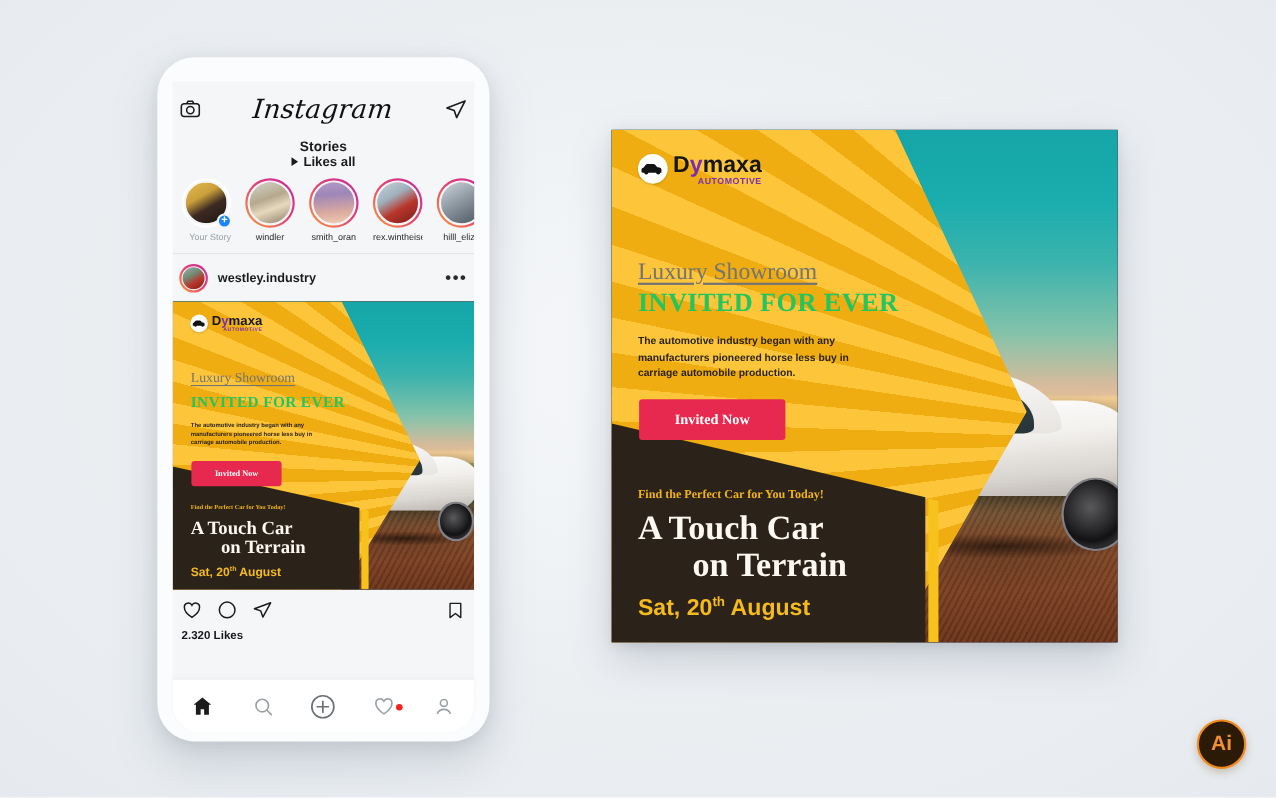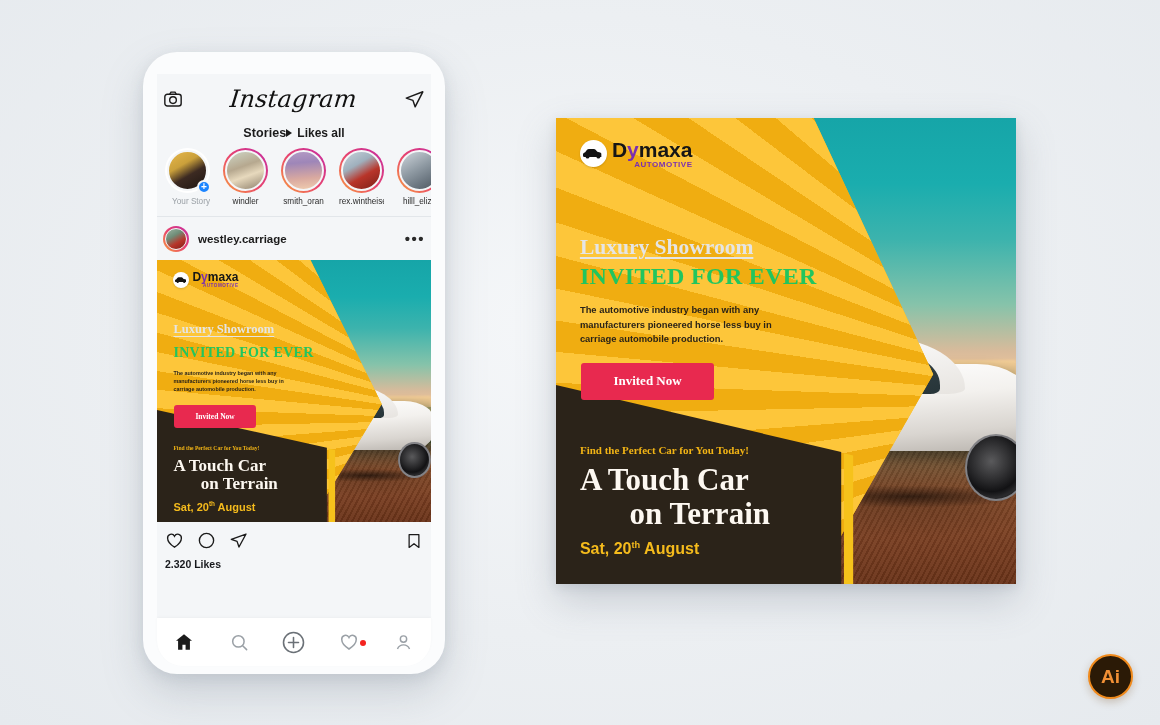--- a/index.html
+++ b/index.html
@@ -39,6 +39,7 @@
   .ig-sec-head{
     display:flex; align-items:center; justify-content:center;
     padding:2px 6px 6px 6px;
+    flex-direction:column;
   }
   .ig-sec-head .t{ font-size:12.5px; font-weight:700; color:#1b1b1b; letter-spacing:.1px;}
   .watch-all{ display:flex; align-items:center; gap:5px; font-size:12px; font-weight:700; color:#1b1b1b;}

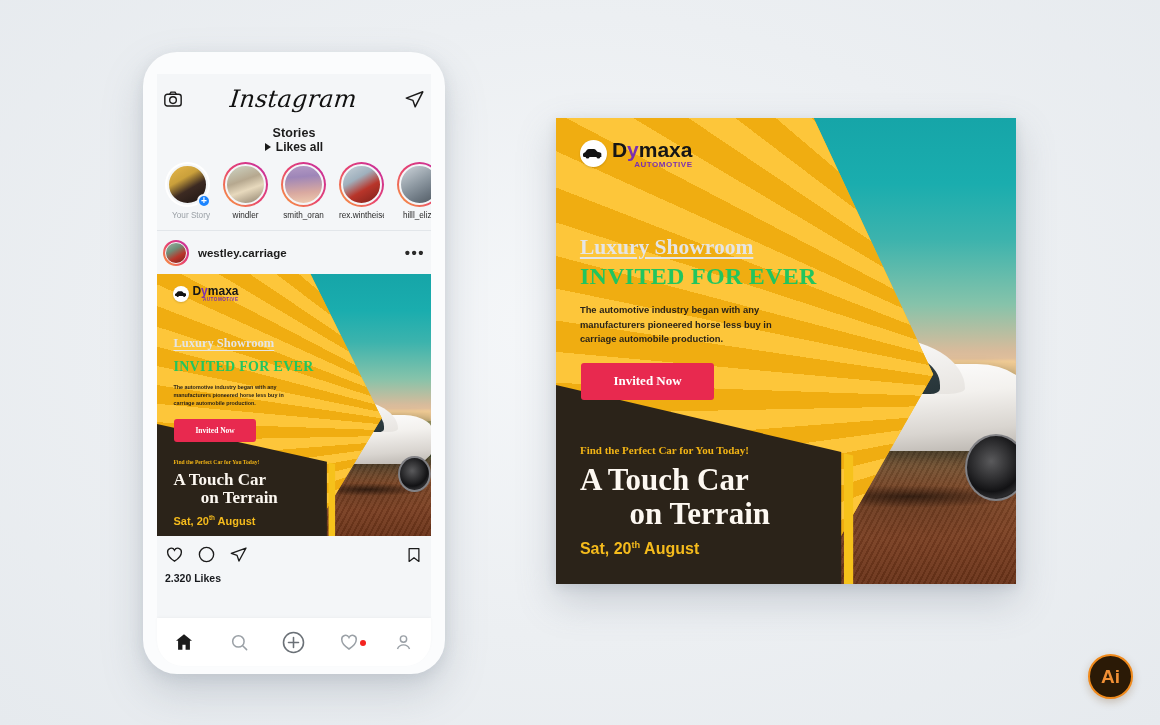--- a/index.html
+++ b/index.html
@@ -280,7 +280,7 @@
       <div class="ring">
         <div class="av" style="background:linear-gradient(150deg,#9fb6a4 0%,#6f8d78 35%,#b8352a 65%,#7b1f18 100%);"></div>
       </div>
-      <span class="post-user">westley.carriage</span>
+      <span class="post-user">westley.industry</span>
       <span class="dots">•••</span>
     </div>
 

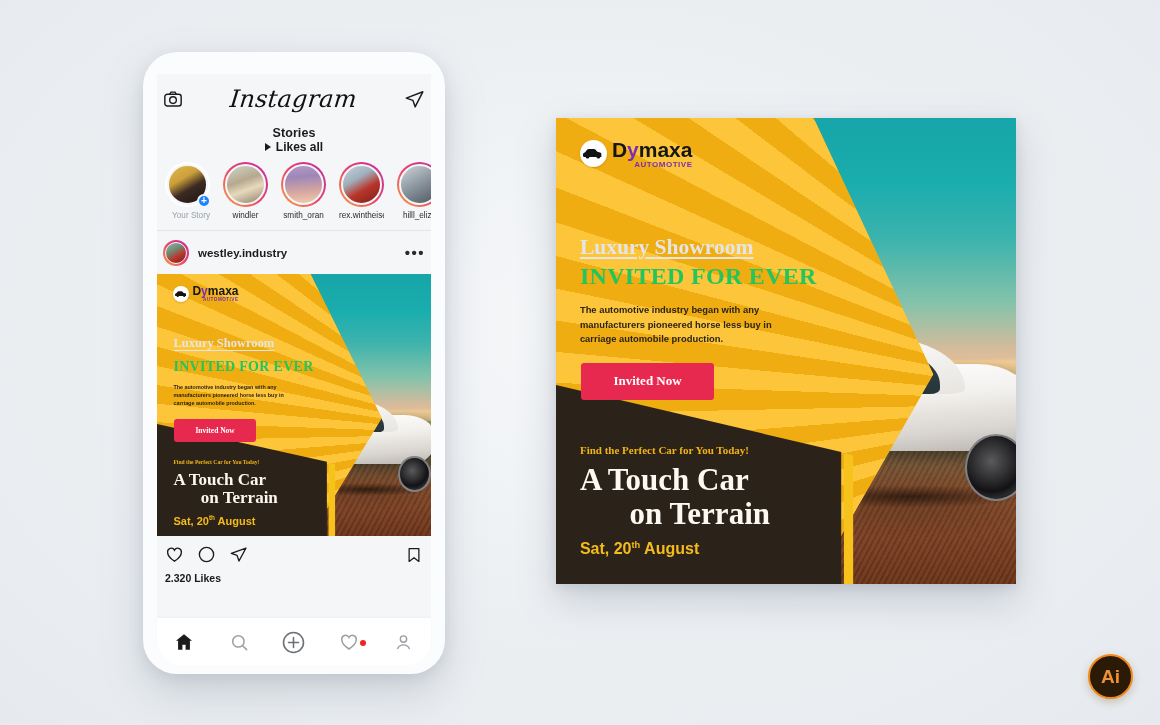--- a/index.html
+++ b/index.html
@@ -168,7 +168,7 @@
   .logoname .y{ color:#7a2fb0; }
   .logosub{ font-family:"Liberation Sans", sans-serif; font-weight:700; color:#7a2fb0; letter-spacing:.5px; line-height:1;}
 
-  .p-h1{ font-family:"Liberation Serif", serif; font-weight:700; color:#e5e5e5; text-decoration:underline; text-underline-offset:3px;}
+  .p-h1{ font-family:"Liberation Serif", serif; font-weight:400; color:#737373; text-decoration:underline; text-underline-offset:3px;}
   .p-h2{ font-family:"Liberation Serif", serif; font-weight:700; color:#22c55e; letter-spacing:.3px;}
   .p-body{ font-family:"Liberation Sans", sans-serif; font-weight:600; color:#2a2318; line-height:1.5;}
   .p-btn{

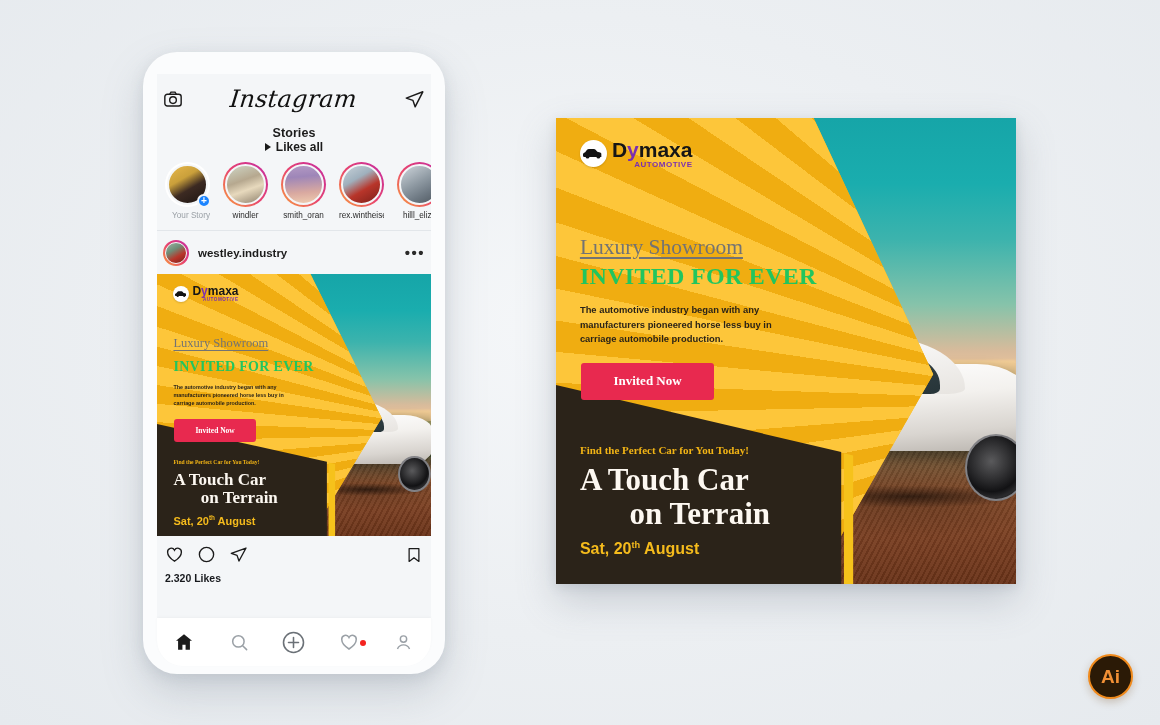--- a/index.html
+++ b/index.html
@@ -446,7 +446,7 @@
     <div class="p-kicker" style="position:absolute; left:5.2%; top:70%; font-size:11px;">Find the Perfect Car for You Today!</div>
     <div class="p-big" style="position:absolute; left:5.2%; top:74.2%; font-size:31px;">A Touch Car</div>
     <div class="p-big" style="position:absolute; left:16%; top:81.5%; font-size:31px;">on Terrain</div>
-    <div class="p-date" style="position:absolute; left:5.2%; top:90.5%; font-size:16px;">
+    <div class="p-date" style="position:absolute; left:5.2%; top:90.5%; font-size:21px;">
       <span>Sat, 20</span><sup>th</sup>
       <span>August</span>
     </div>

